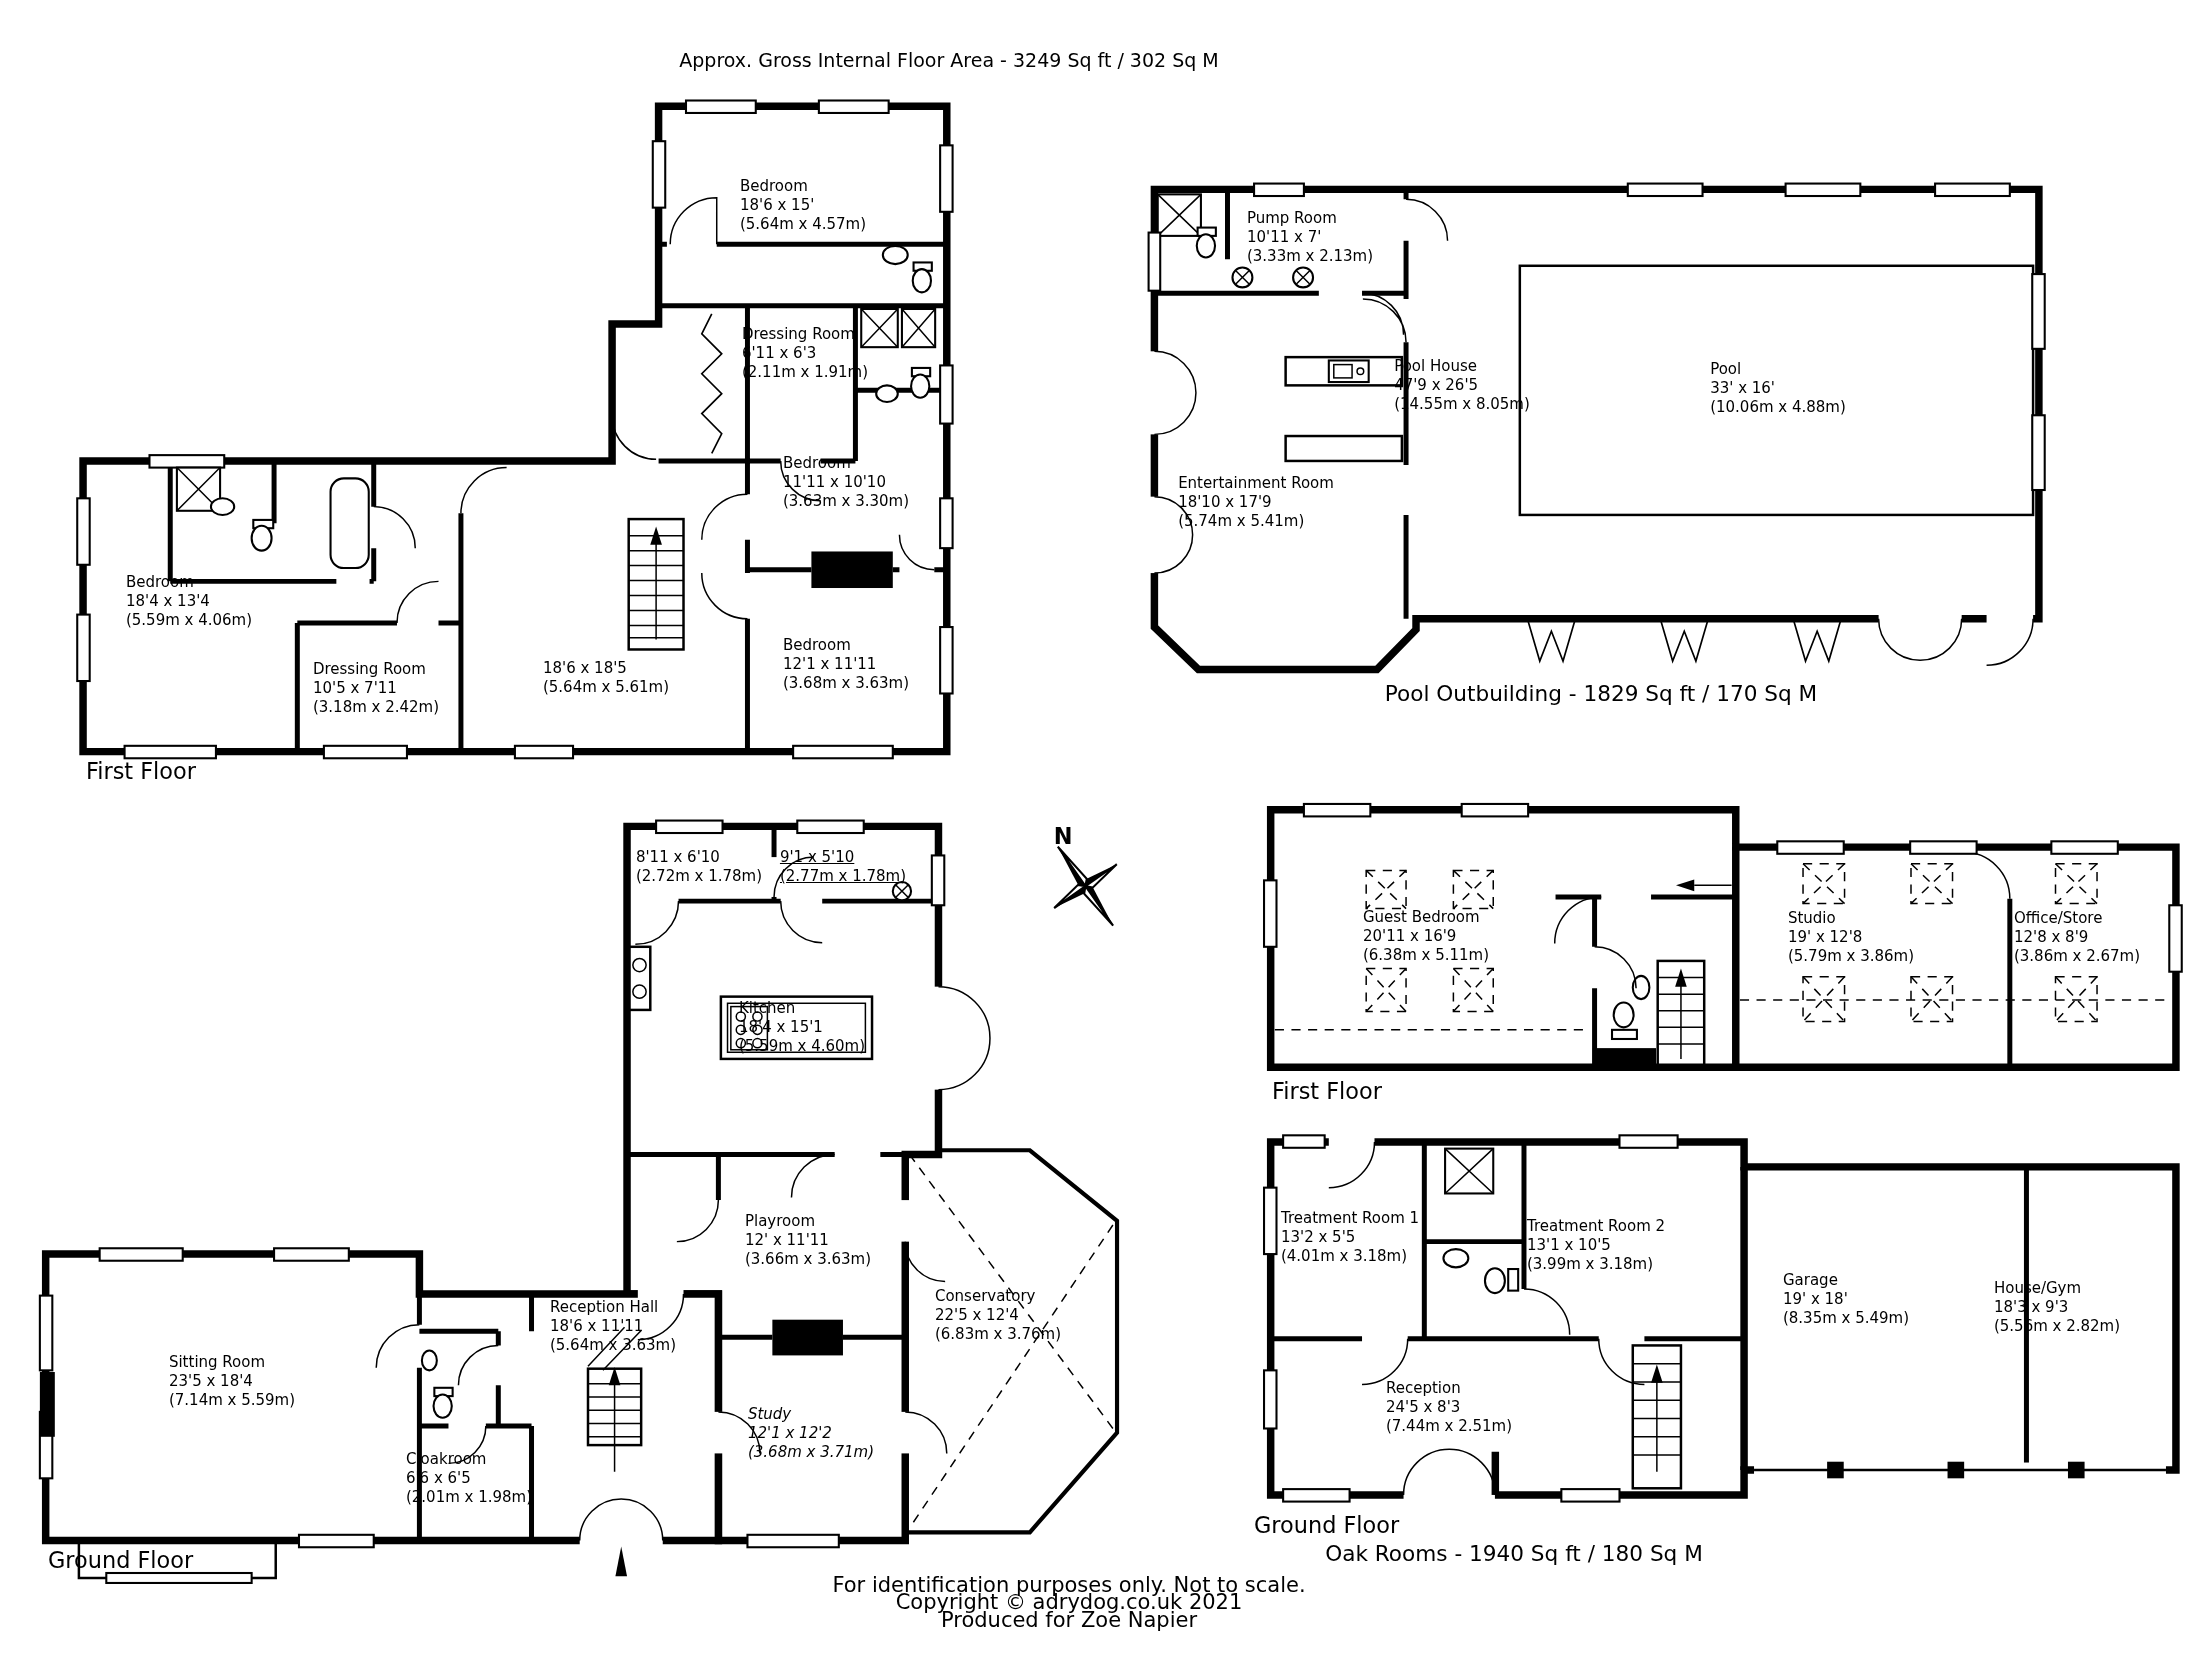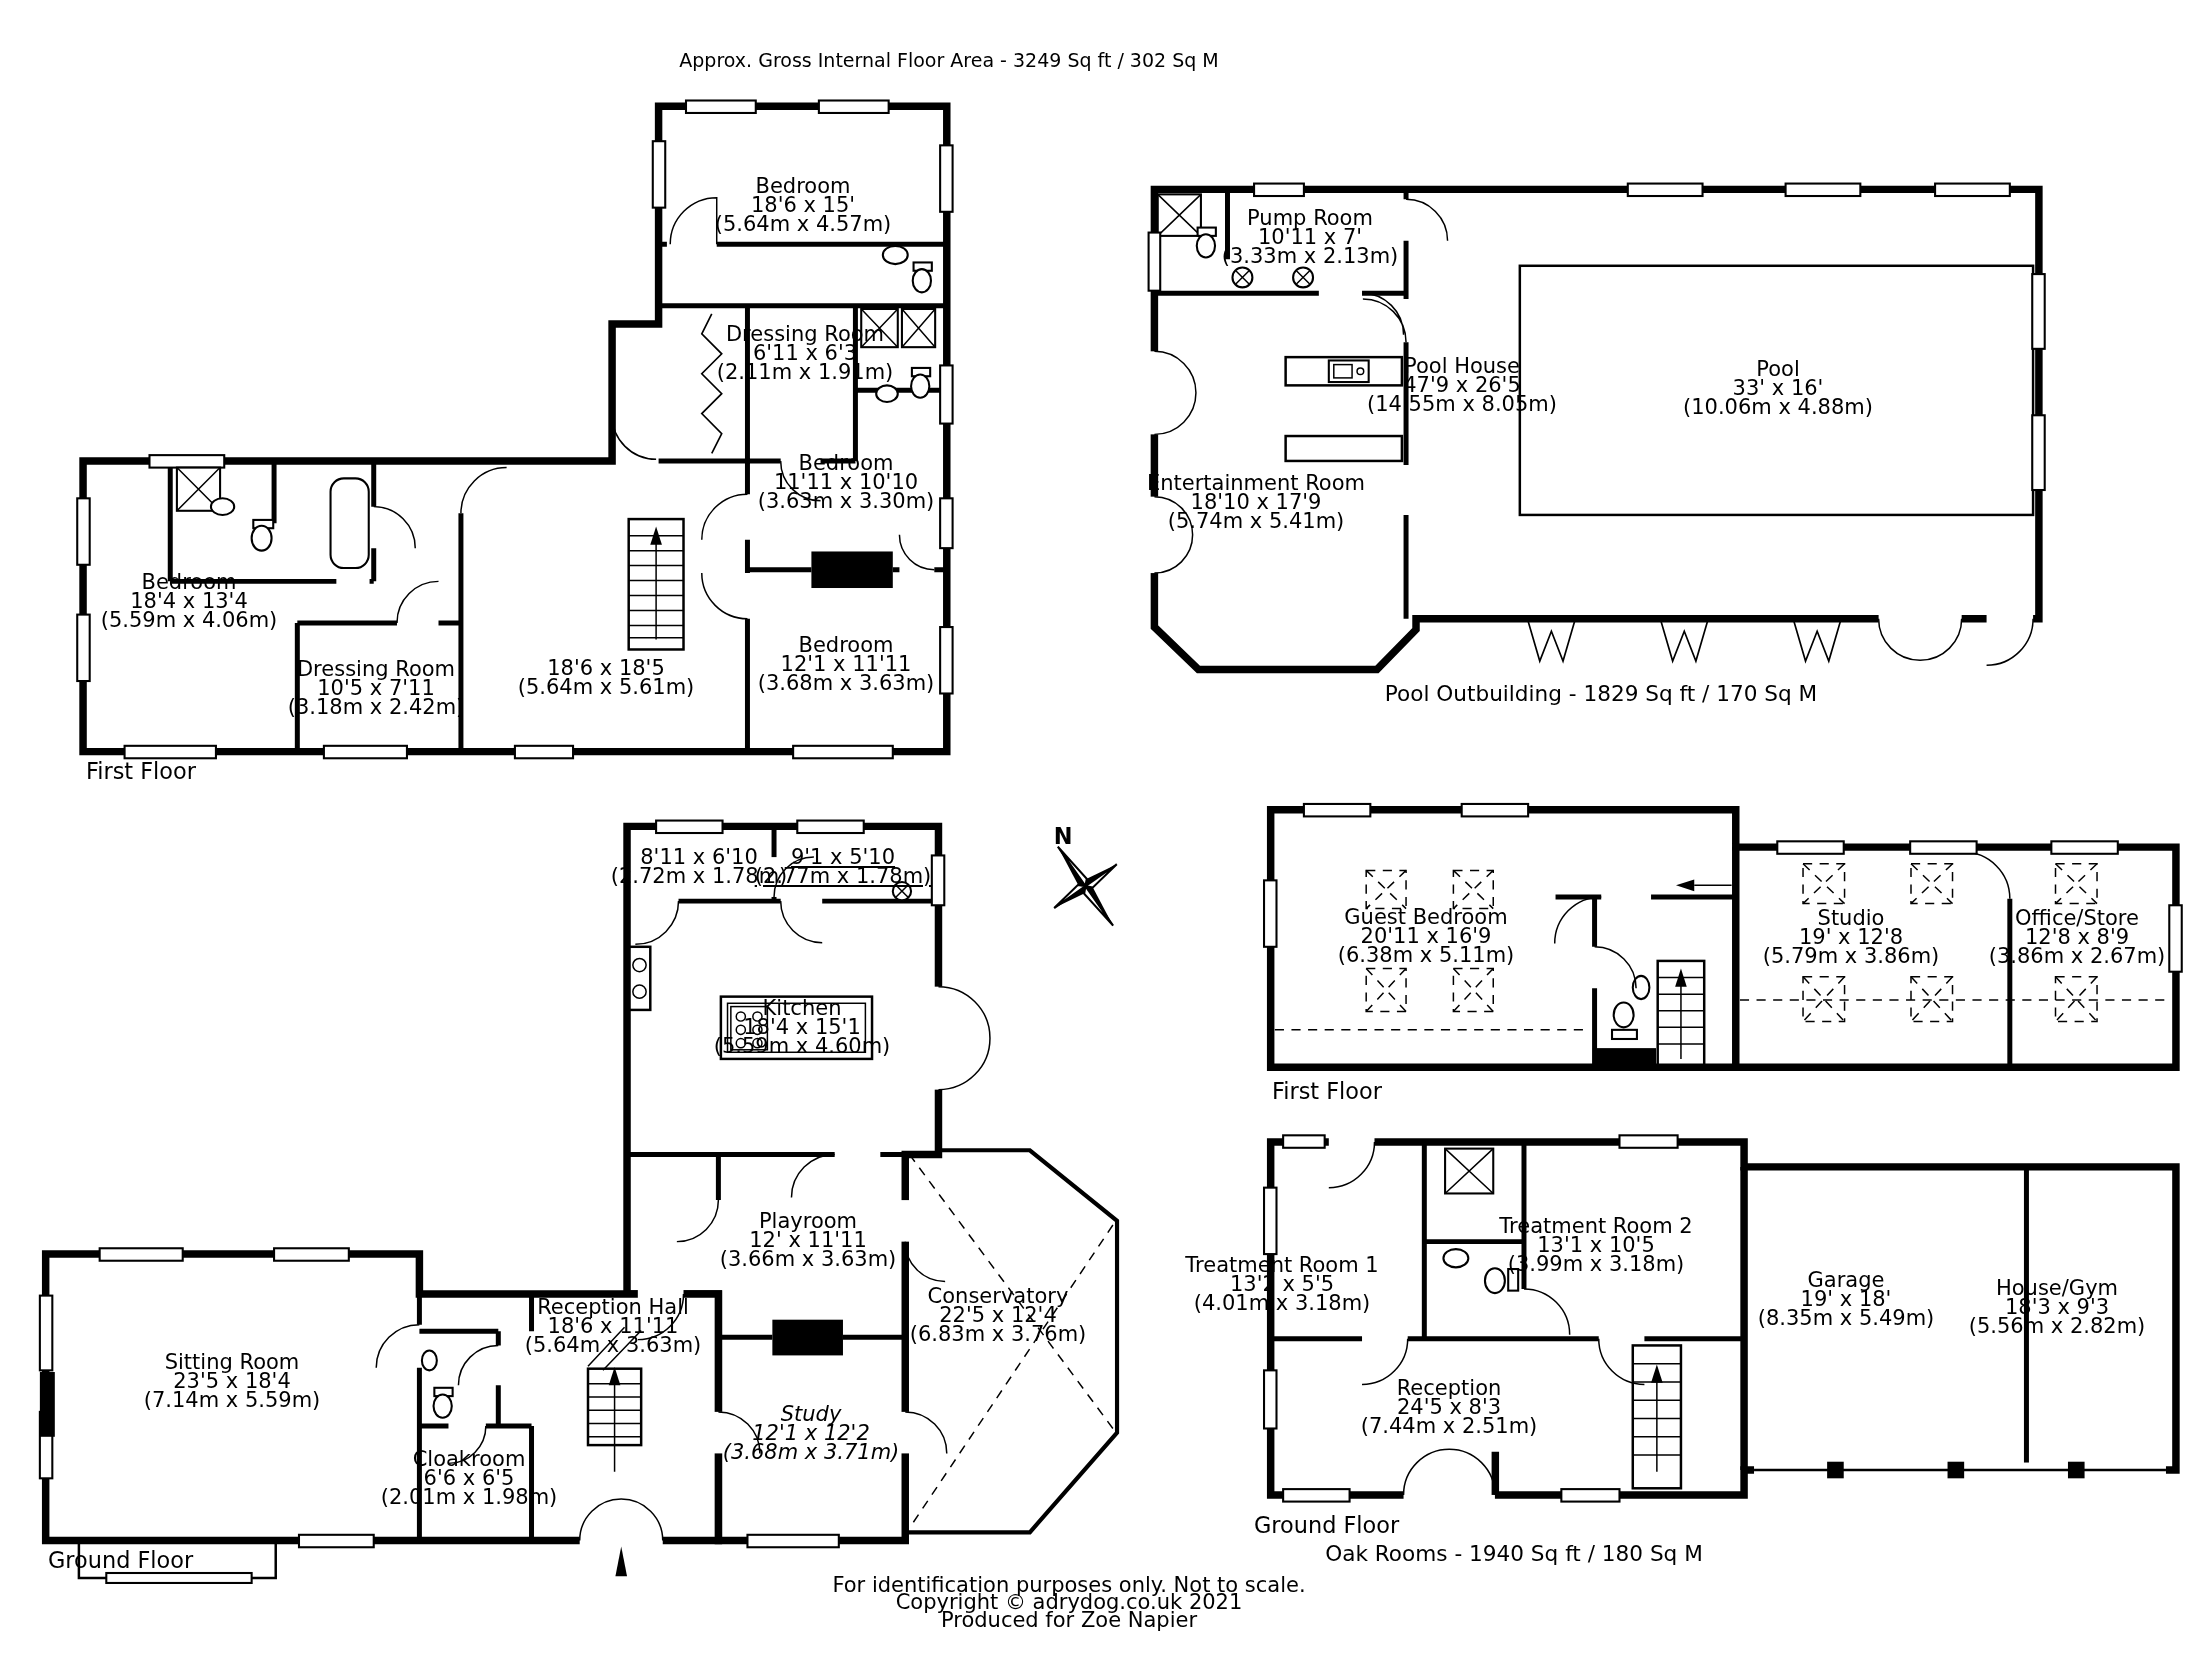--- a/index.html
+++ b/index.html
@@ -6,8 +6,8 @@
   body{position:relative;width:2205px;height:1676px;overflow:hidden;
        font-family:"DejaVu Sans","Liberation Sans",sans-serif;color:#000;}
   #plan-svg{position:absolute;left:0;top:0;}
-  .lbl{position:absolute;transform:translate(-50%,-50%);text-align:center;
-       font-size:21px;line-height:19px;white-space:nowrap;}
+  .lbl{position:absolute;transform:translate(-50%,-50%);
+       font-size:15px;line-height:19px;white-space:nowrap;}
   .flabel{position:absolute;font-size:22.4px;}
   .alabel{position:absolute;transform:translate(-50%,-50%);font-size:21.6px;white-space:nowrap;}
   .title{position:absolute;transform:translate(-50%,-50%);font-size:19px;white-space:nowrap;}

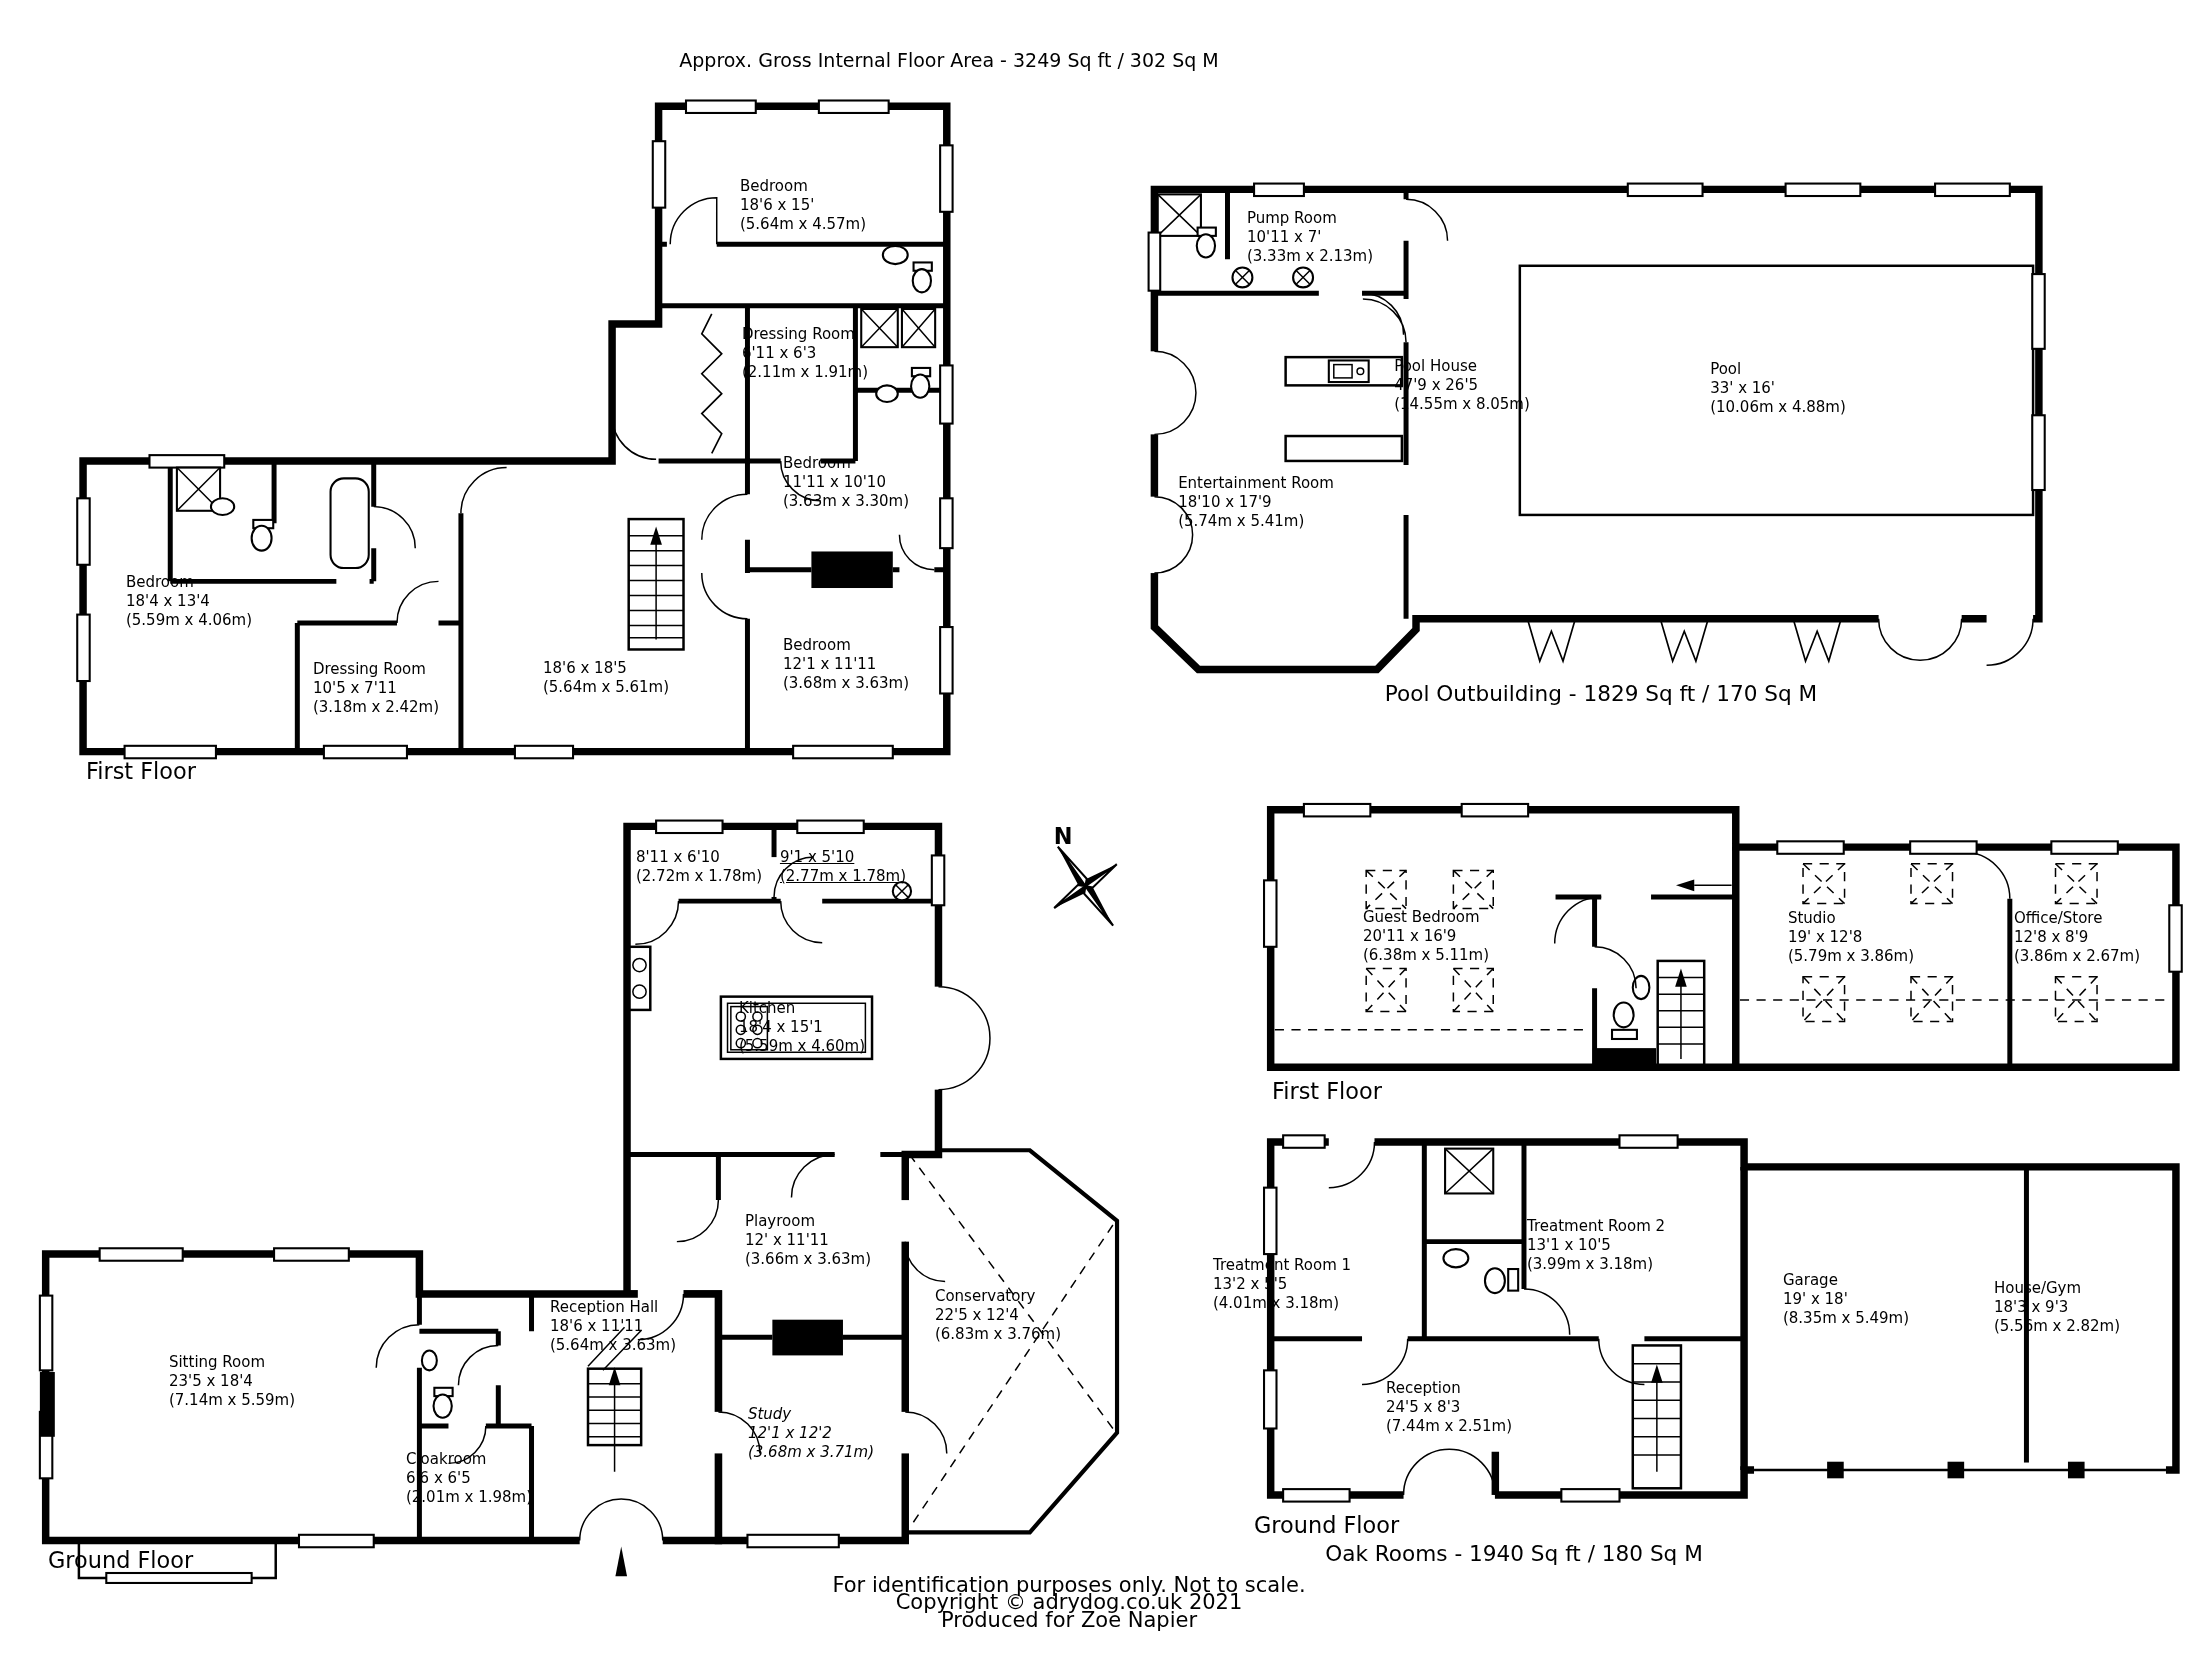--- a/index.html
+++ b/index.html
@@ -481,7 +481,7 @@
 </div>
 <div class="flabel" style="left:1272px;top:1078px;">First Floor</div>
 
-<div class="lbl" style="left:1282px;top:1237px;margin-top:47px;">
+<div class="lbl" style="left:1350px;top:1237px;">
   <div>Treatment Room 1</div>
   <div>13'2 x 5'5</div>
   <div>(4.01m x 3.18m)</div>

